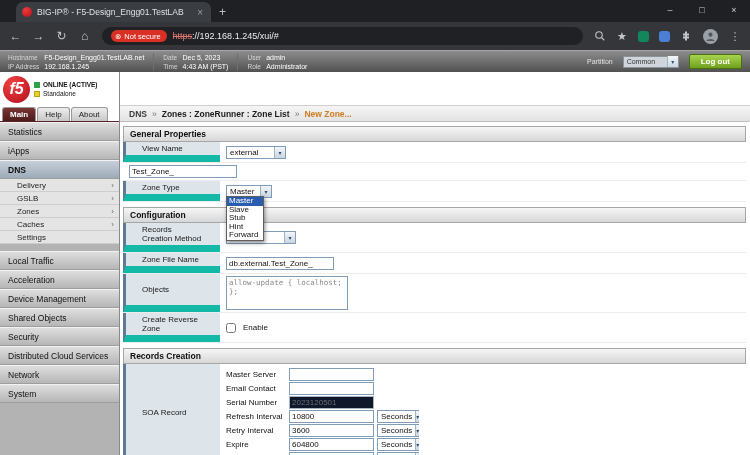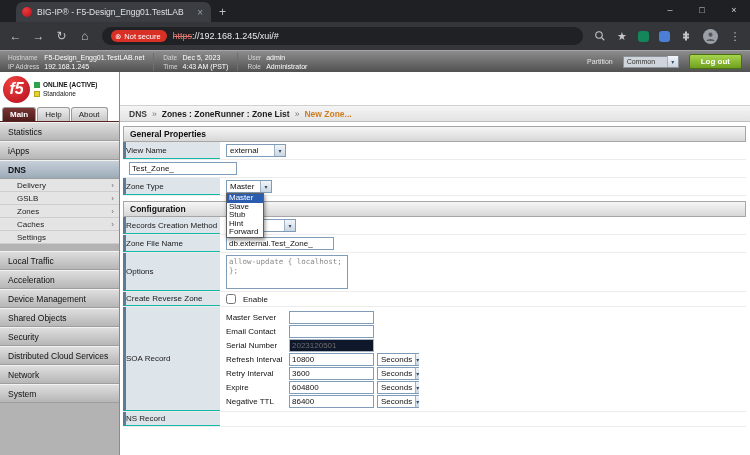--- a/index.html
+++ b/index.html
@@ -76,7 +76,7 @@
   .sechead { background:linear-gradient(#f6f6f6,#d7d7d7); border:1px solid #a6a6a6; font-size:8.5px; font-weight:bold; color:#101010; padding:2px 6px; margin-top:5px; }
   .sechead.first { margin-top:1px; }
   .frow { display:flex; align-items:stretch; border-bottom:1px solid #ececec; }
-  .flabel { flex:0 0 97px; background:#dde4ea; border-left:3px solid #5d7b97; border-bottom:1px solid #14b8a6; padding:2px 0; font-size:8px; color:#1a1a1a;
+  .flabel { flex:0 0 97px; background:#dde4ea; border-left:3px solid #5d7b97; border-bottom:7px solid #14b8a6; padding:2px 16px; font-size:8px; color:#1a1a1a;
             display:flex; align-items:center; }
   .fvalue { flex:1; background:#fff; padding:2px 6px; display:flex; align-items:center; gap:4px; position:relative; }
   .fvalue.top { align-items:flex-start; }

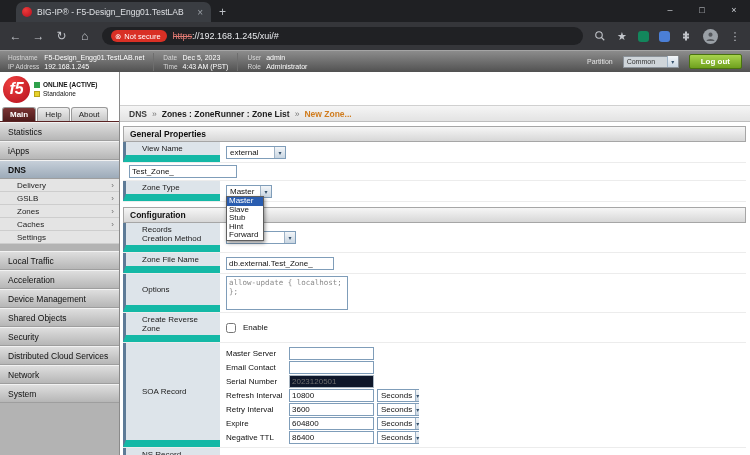--- a/index.html
+++ b/index.html
@@ -296,7 +296,7 @@
           </div>
         </div>
         <div class="frow">
-          <div class="flabel">Options</div>
+          <div class="flabel">Objects</div>
           <div class="fvalue top">
             <textarea class="tarea" style="">allow-update { localhost; };</textarea>
           </div>

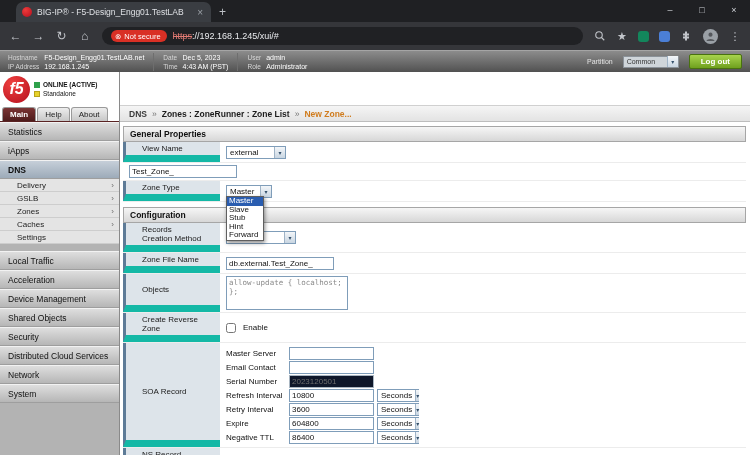--- a/index.html
+++ b/index.html
@@ -309,6 +309,7 @@
           </div>
         </div>
 
+        <div class="sechead">Records Creation</div>
         <div class="frow">
           <div class="flabel">SOA Record</div>
           <div class="fvalue">

